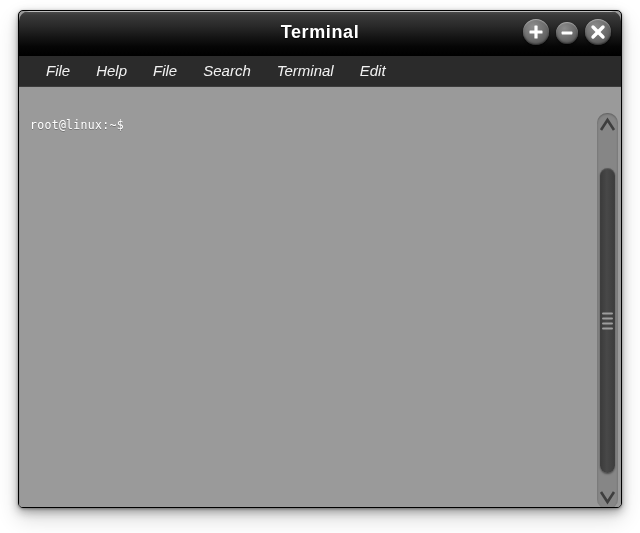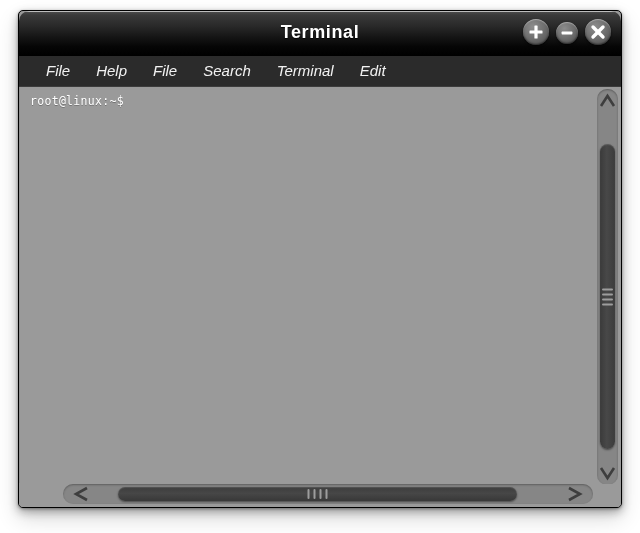--- a/index.html
+++ b/index.html
@@ -115,6 +115,7 @@
     position: relative;
     height: 420px;
     background: #9a9a9a;
+    margin-top: 24px;
   }
   #term-content {
     position: absolute;

